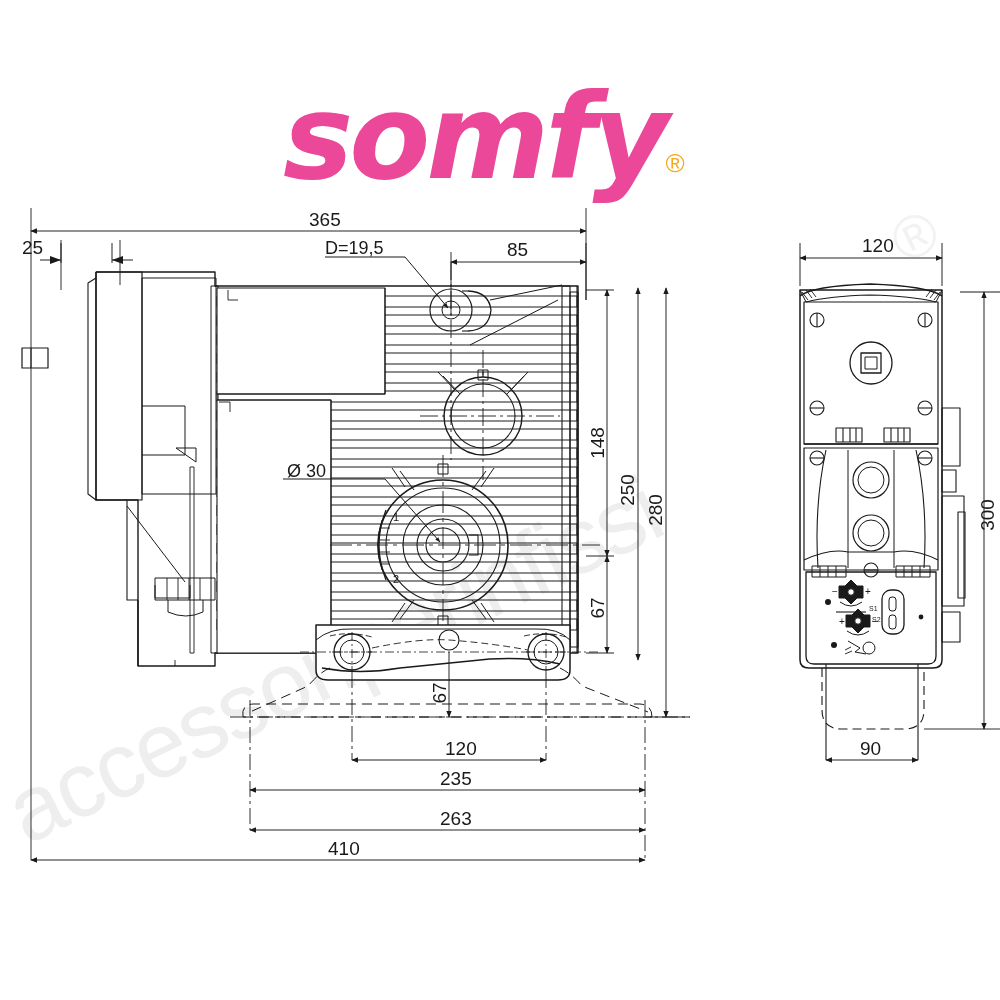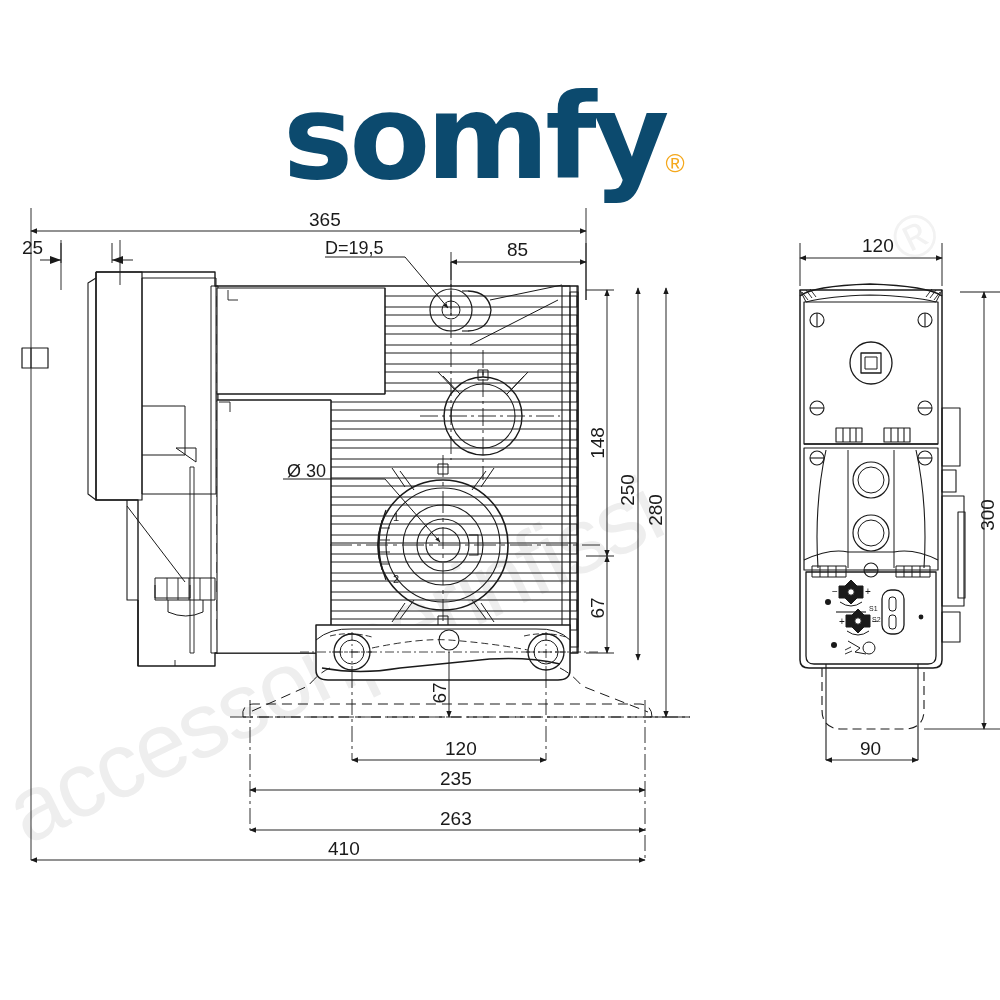--- a/index.html
+++ b/index.html
@@ -23,7 +23,7 @@
   <div class="wm2" style="left:880px;top:215px;font-size:60px;color:#f2f2f2;">®</div>
 
   <div class="logo">
-    <span class="logo-text" style="color:#0c4a6e;">somfy</span><span class="logo-reg" style="color:#F5A81C;">®</span>
+    <span class="logo-text" style="color:#ec4899;font-style:italic;">somfy</span><span class="logo-reg" style="color:#F5A81C;">®</span>
   </div>
 
   <svg width="1000" height="1000" viewBox="0 0 1000 1000">

